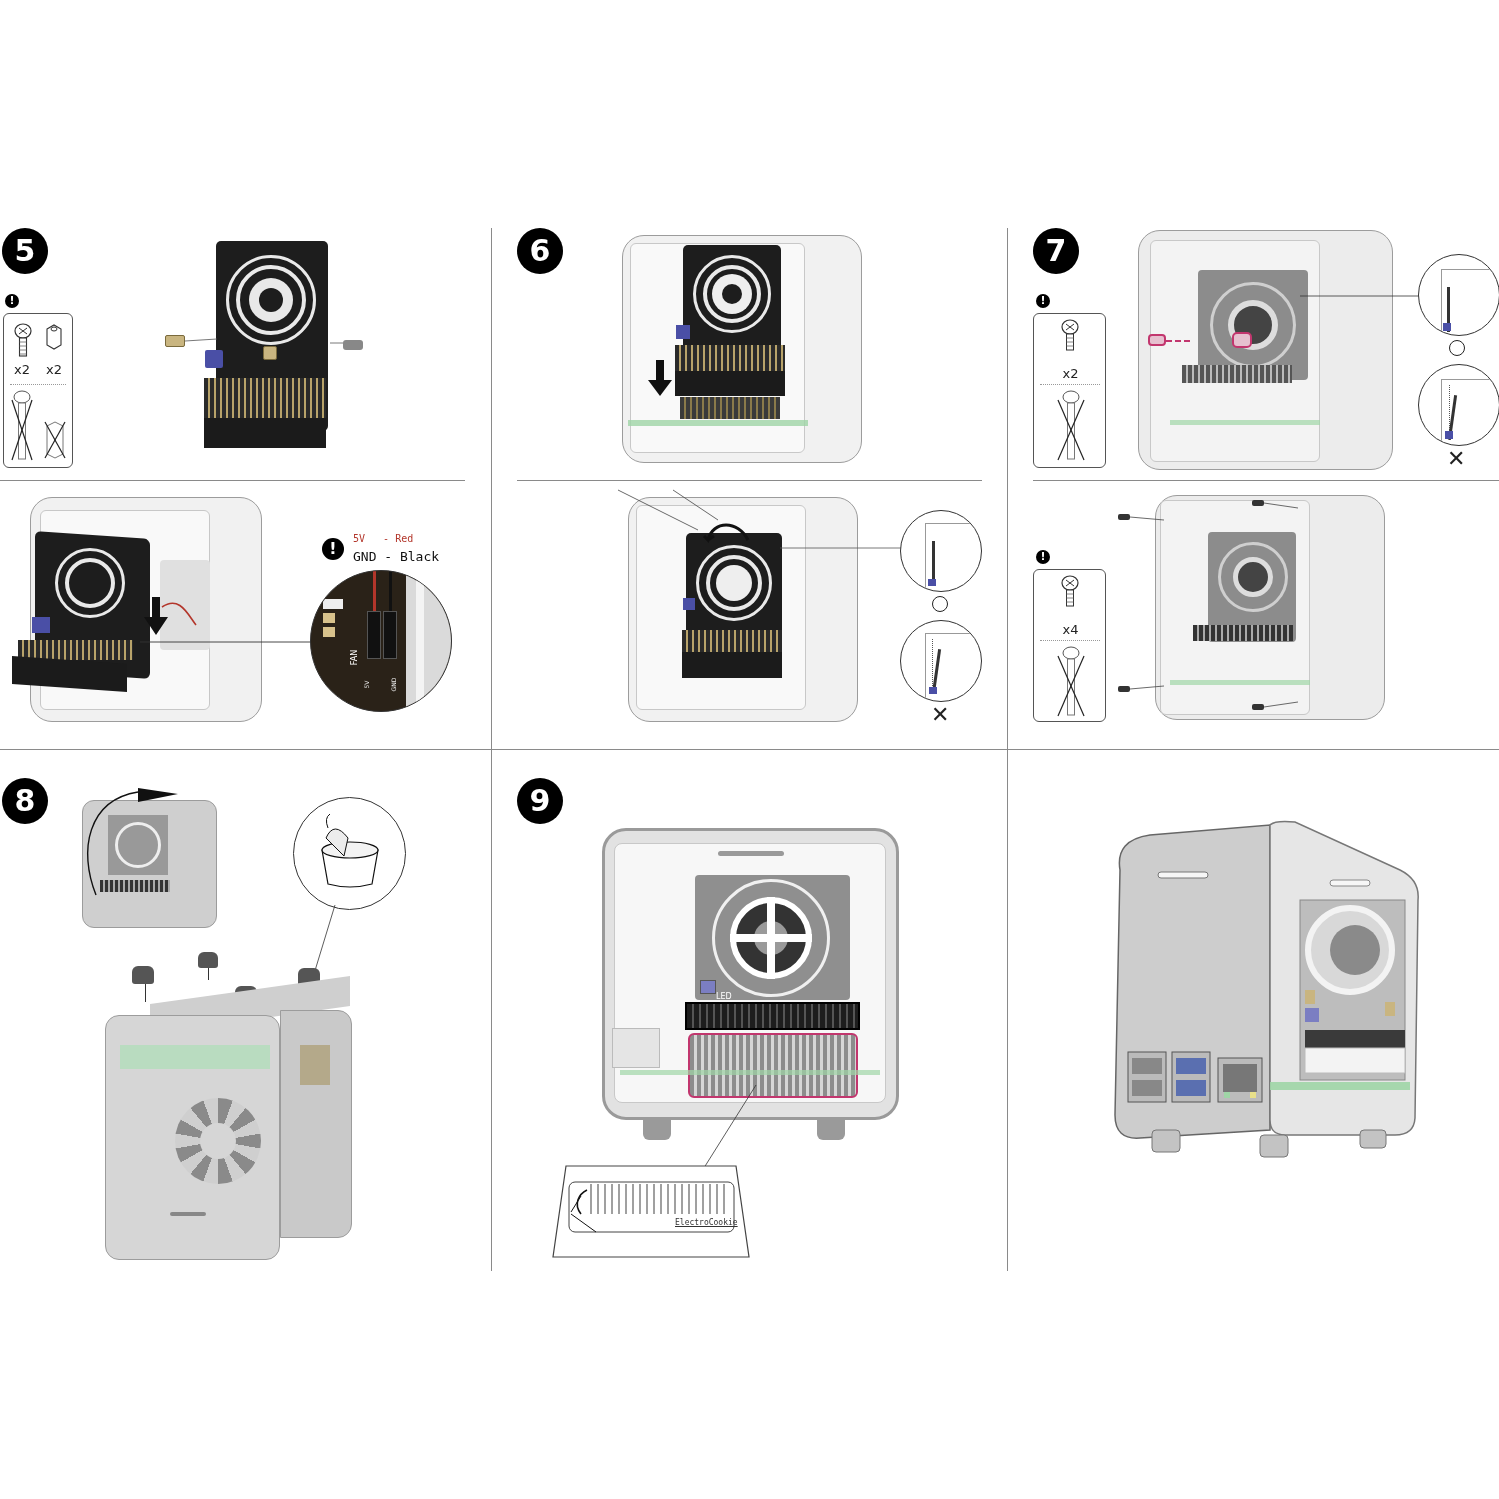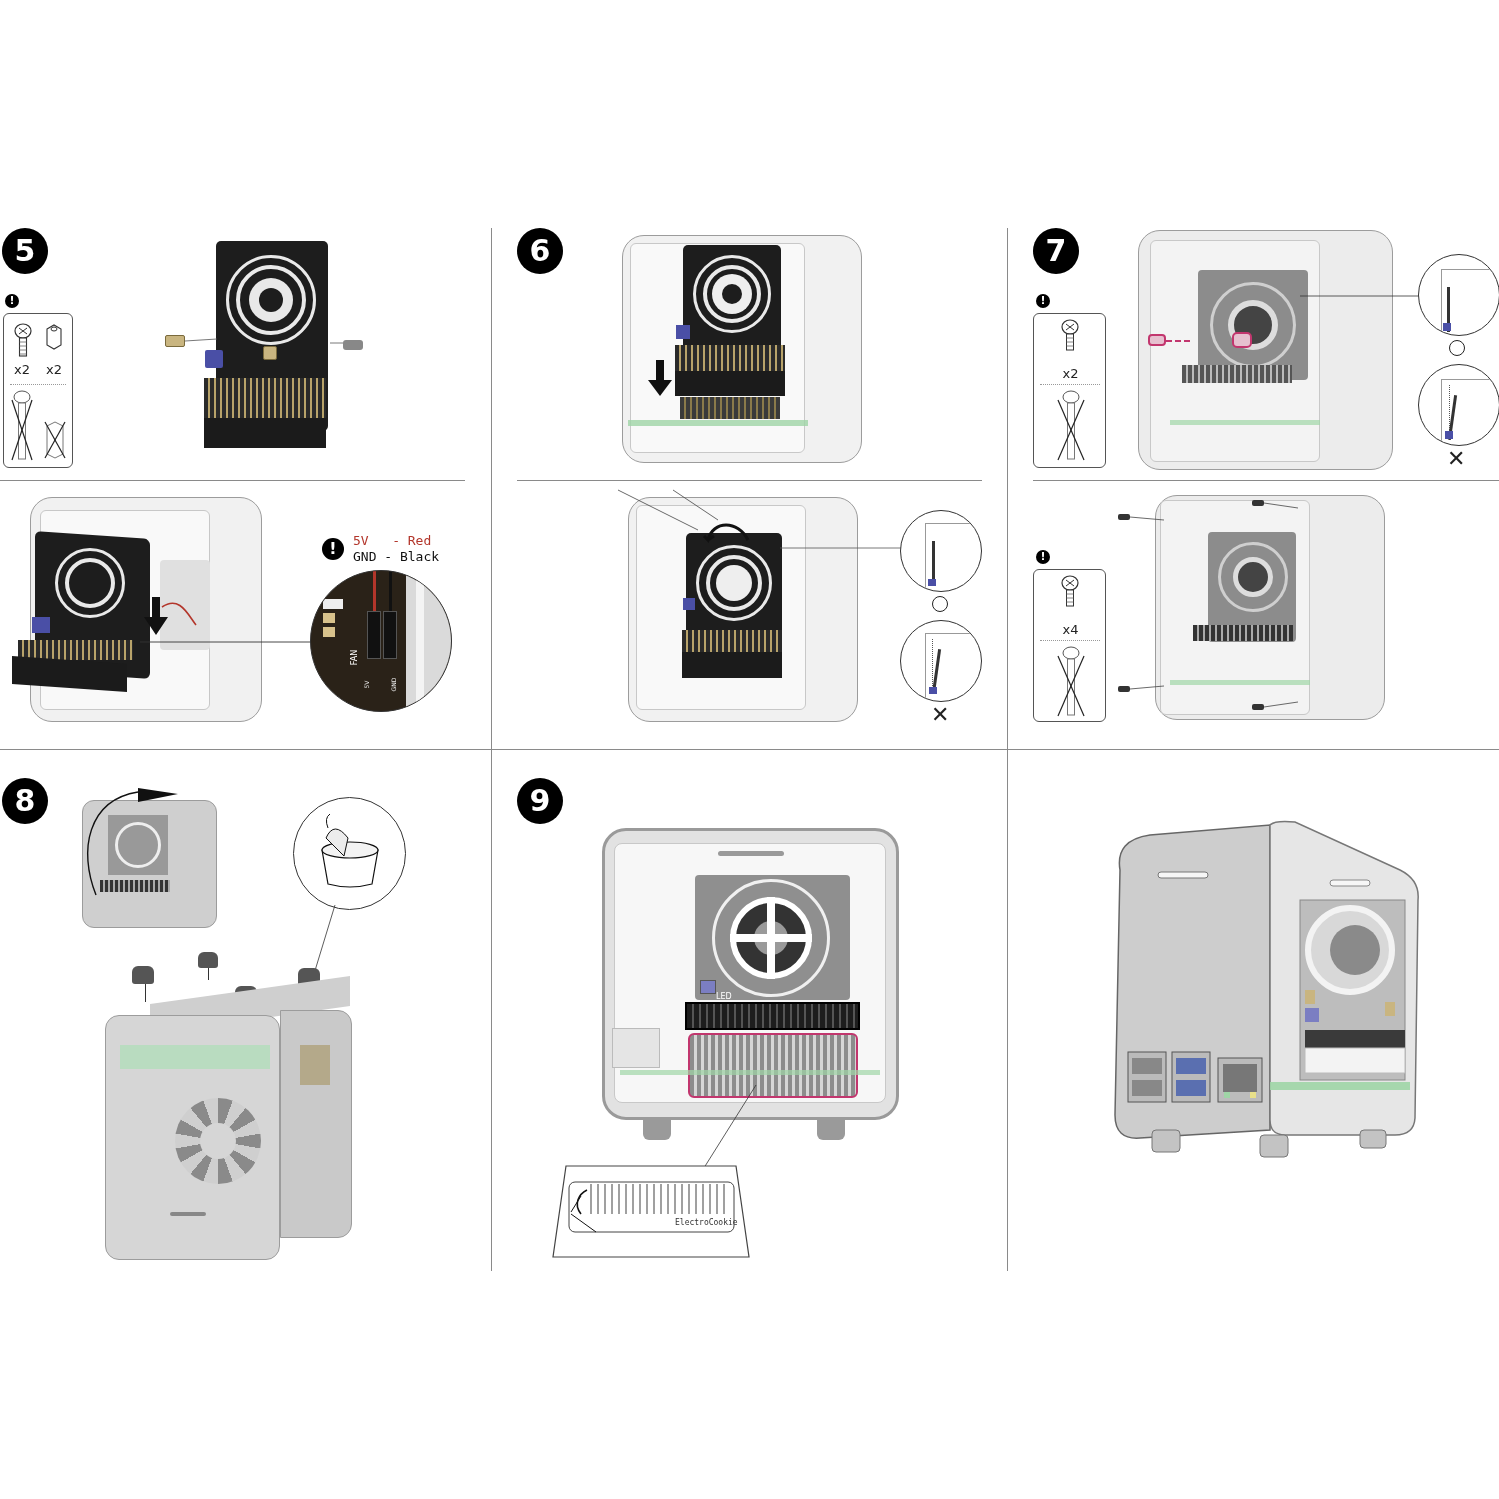--- a/index.html
+++ b/index.html
@@ -123,7 +123,7 @@
   </div>
 
   <div class="warn warn-lg" style="left:322px; top:538px;">!</div>
-  <div class="abs mono" style="left:353px; top:533px; font-size:13px; color:#b3362b; white-space:pre;"><span>5V</span>   <span>-</span> <span>Red</span></div>
+  <div class="abs mono" style="left:353px; top:533px; font-size:10px; color:#b3362b; white-space:pre;"><span>5V</span>   <span>-</span> <span>Red</span></div>
   <div class="abs mono" style="left:353px; top:549px; font-size:13px; color:#111; white-space:pre;"><span>GND</span> <span>-</span> <span>Black</span></div>
 
   <div class="zoomcirc" style="left:310px; top:570px; width:142px; height:142px; background:#2a2218;">

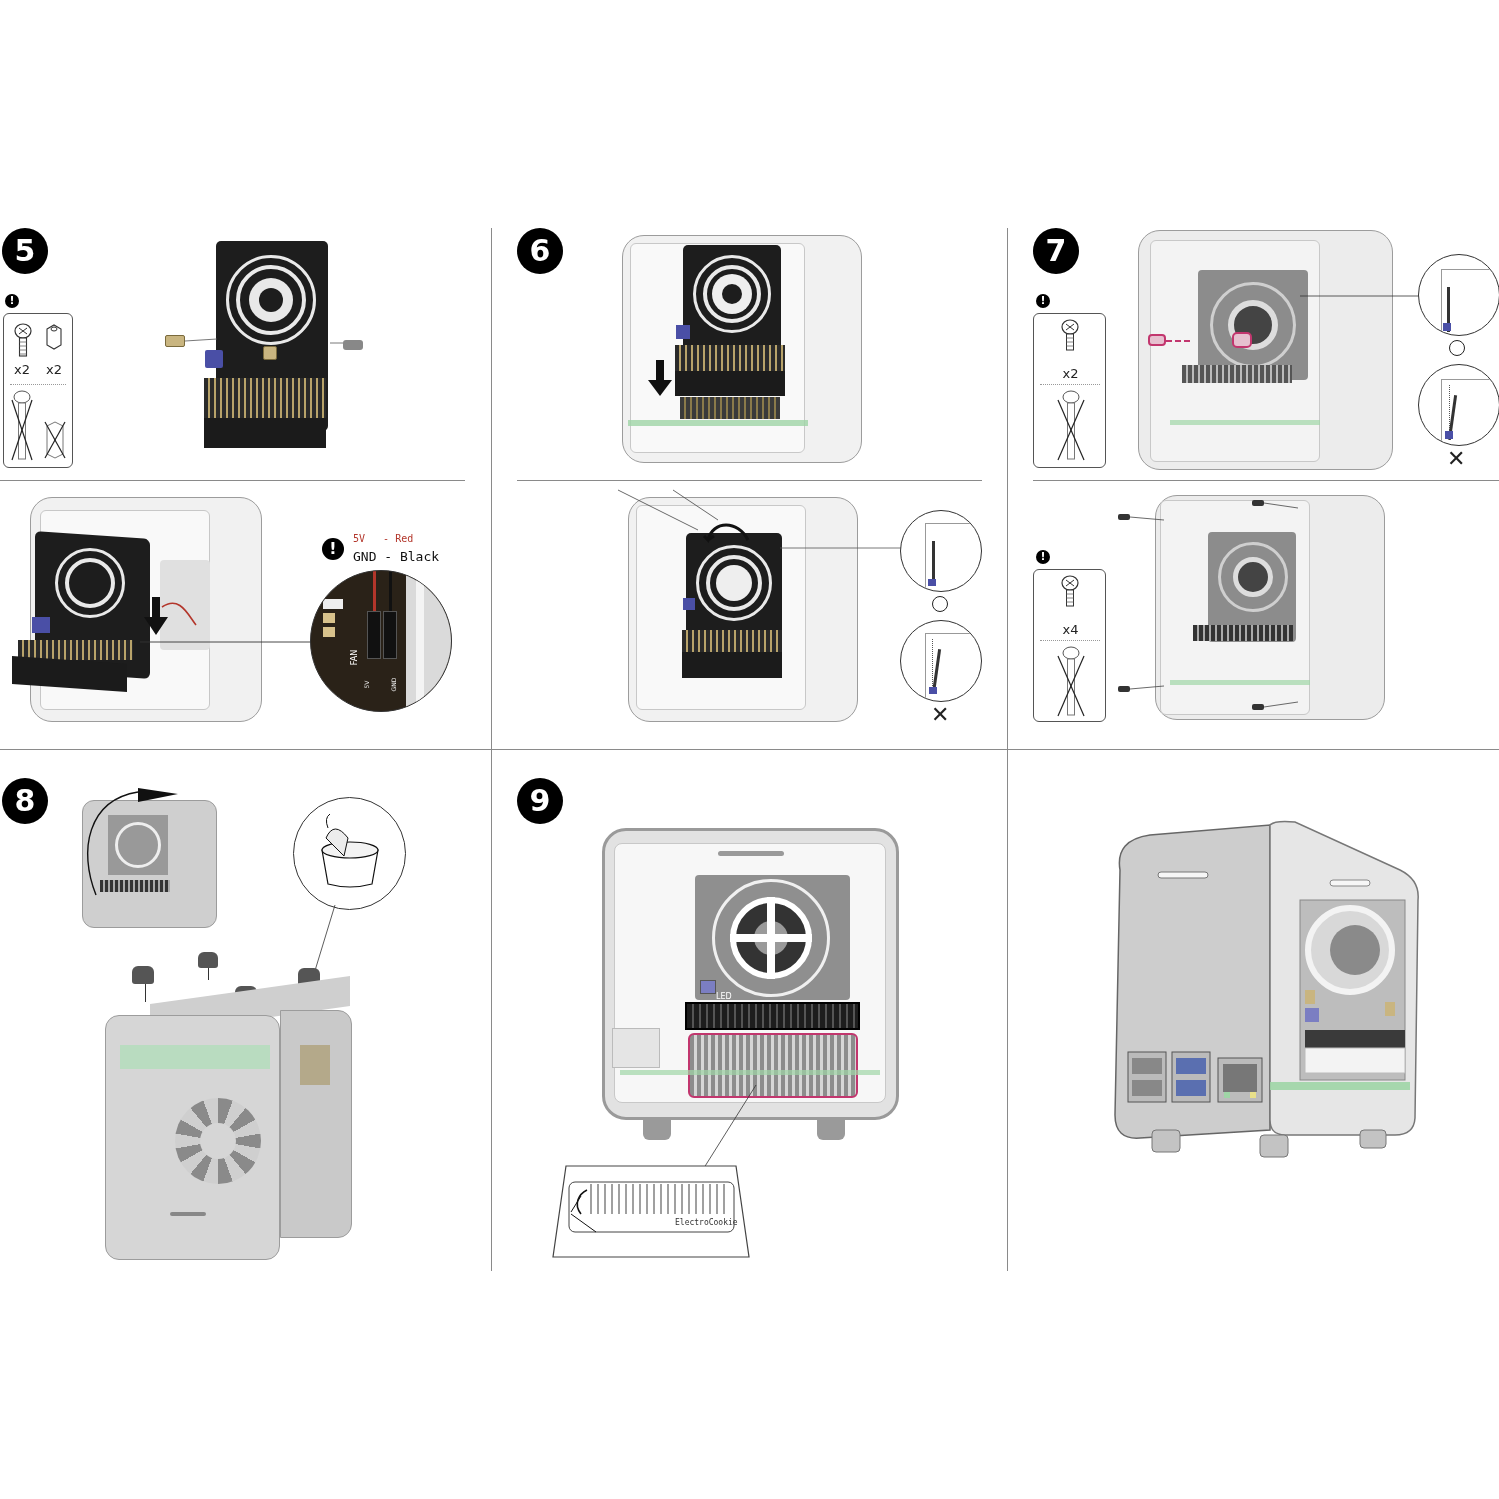--- a/index.html
+++ b/index.html
@@ -374,7 +374,7 @@
       <path d="M30 50 C 22 40, 28 30, 36 26" stroke="#111" stroke-width="1.6" fill="none"></path>
     </svg>
     <div class="abs" style="left:590px; top:1184px; width:140px; height:30px; background:repeating-linear-gradient(90deg,#777 0 2px,#fff 2px 7px); opacity:.7;"></div>
-    <div class="abs mono" style="left:675px; top:1218px; font-size:8px; color:#333;">ElectroCookie</div>
+    <div class="abs mono" style="left:675px; top:1218px; font-size:8px; color:#333;text-decoration:underline;">ElectroCookie</div>
   </div>
 </section>
 

